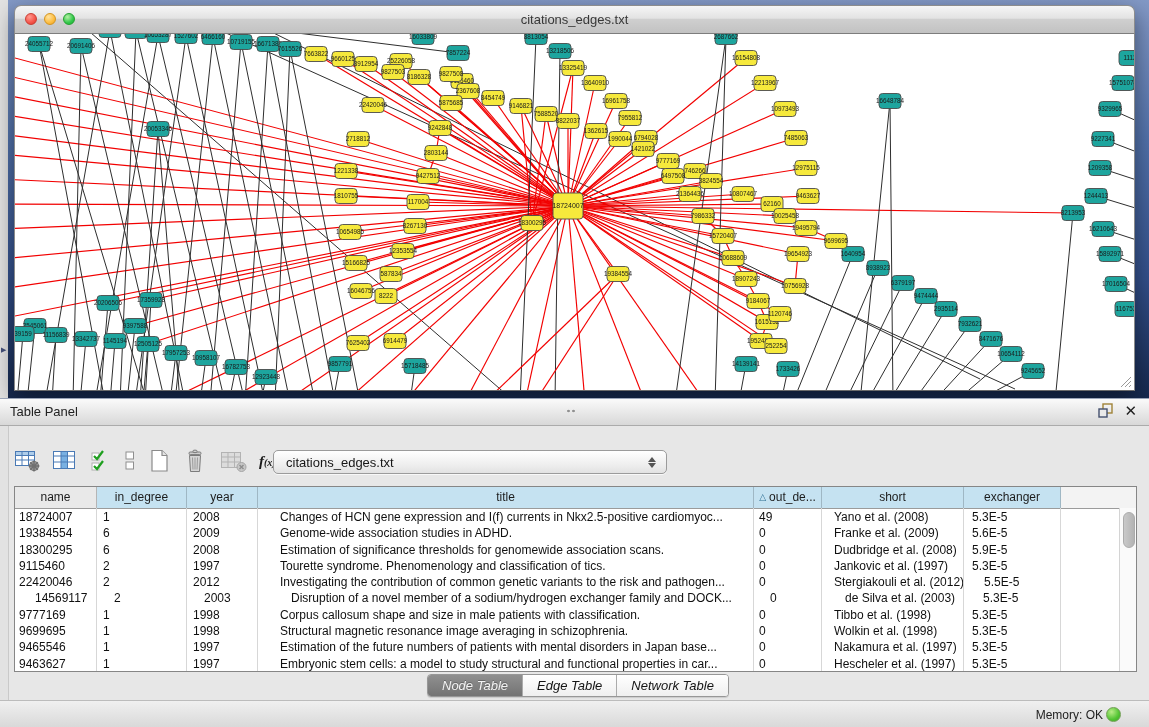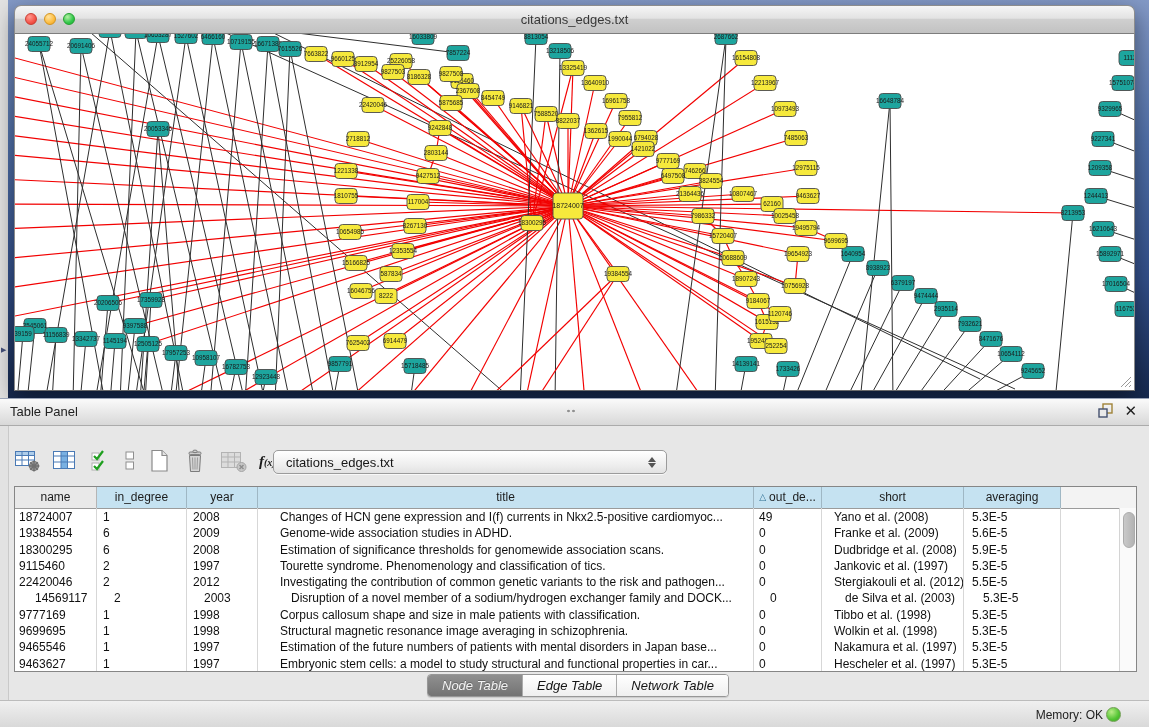--- a/index.html
+++ b/index.html
@@ -855,7 +855,7 @@
         <div class="th" style="width: 496px;">title</div>
         <div class="th" style="width: 68px;"><span class="sort-tri">△</span>out_de...</div>
         <div class="th" style="width: 142px;">short</div>
-        <div class="th" style="width: 97px;">averaging</div>
+        <div class="th" style="width: 97px;">exchanger</div>
         <div class="th filler"></div>
       </div>
     <div id="tbody" style="position:relative;">

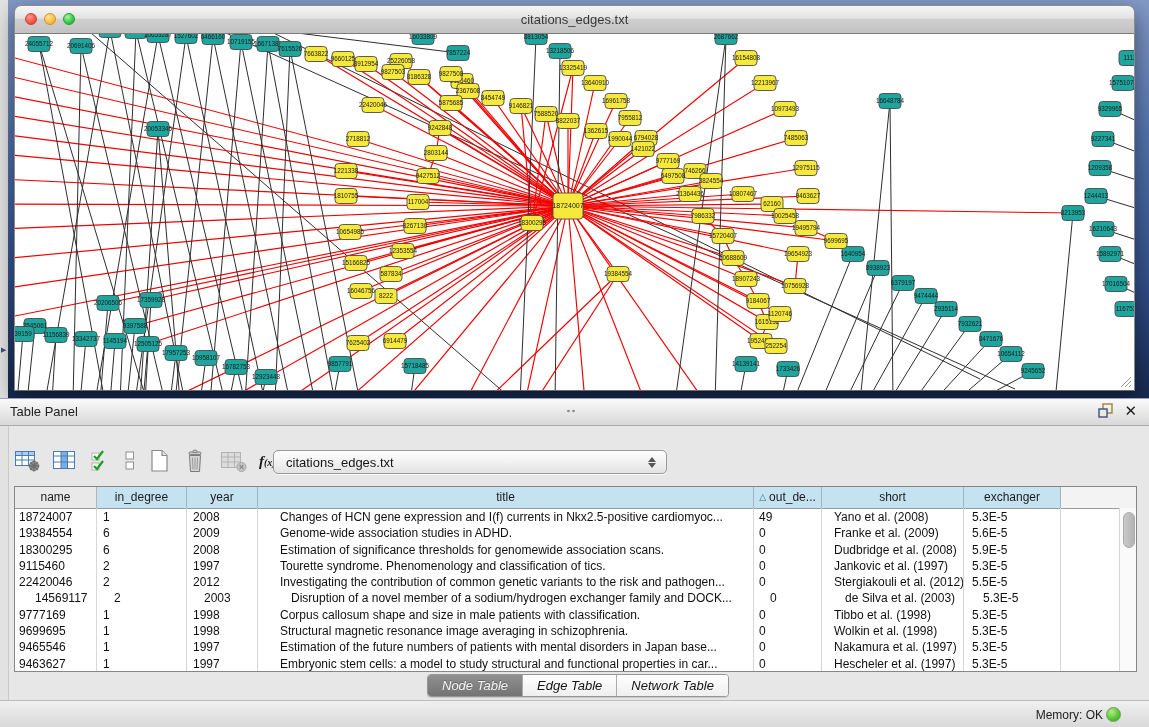--- a/index.html
+++ b/index.html
@@ -902,7 +902,7 @@
           <div class="td" style="width: 496px; padding-left: 22px;">Investigating the contribution of common genetic variants to the risk and pathogen...</div>
           <div class="td" style="width: 68px; padding-left: 5px;">0</div>
           <div class="td" style="width: 142px; padding-left: 12px;">Stergiakouli et al. (2012)</div>
-          <div class="td" style="width: 97px; padding-left: 8px;">5.5E-5</div>
+          <div class="td" style="width: 97px; padding-left: 20px;">5.5E-5</div>
         </div>
         <div class="trow">
           <div class="td" style="width: 93px; padding-left: 20px;">14569117</div>

